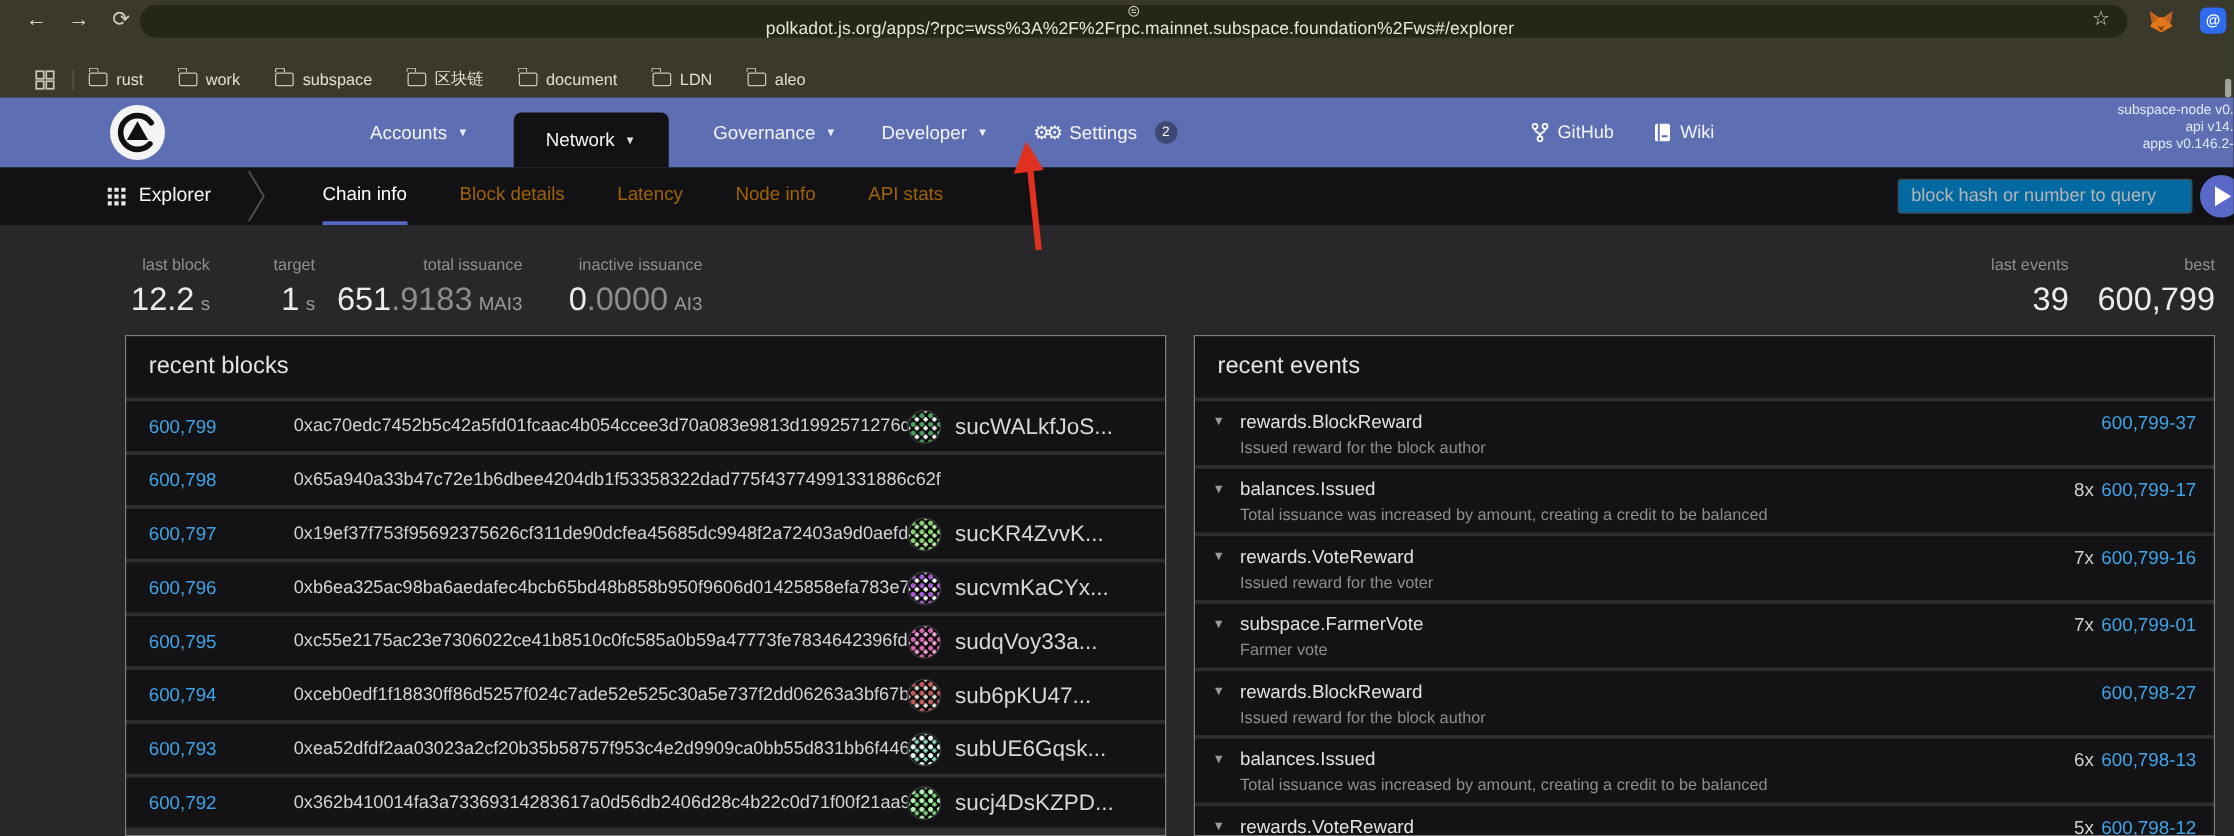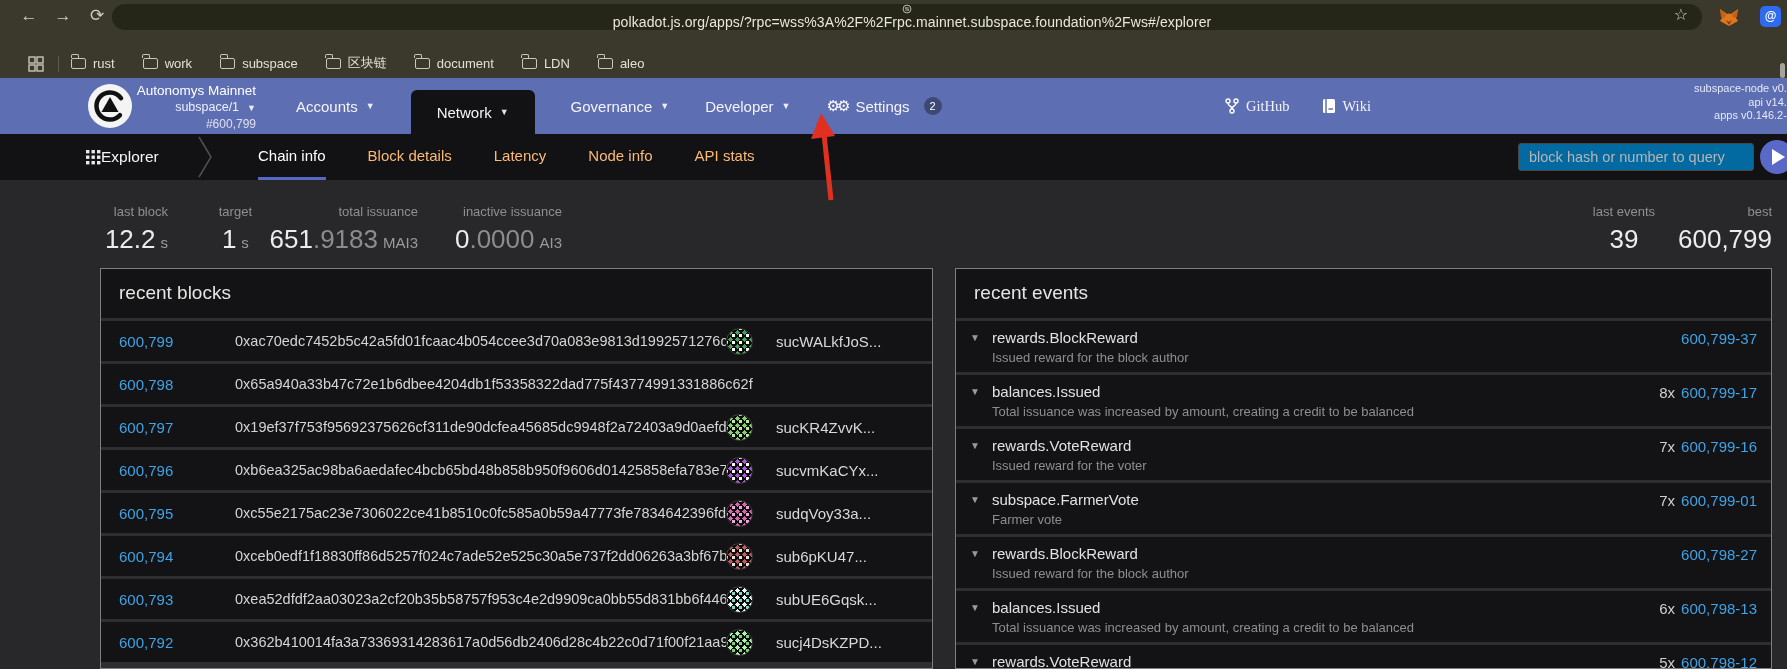--- a/index.html
+++ b/index.html
@@ -165,11 +165,6 @@
     <circle cx="22" cy="22" r="13.5" fill="none" stroke="#111" stroke-width="4.5" stroke-dasharray="66 19" stroke-dashoffset="-10" stroke-linecap="round"></circle>
     <path d="M22 13 L30.5 28 L13.5 28 Z" fill="#111"></path>
   </svg>
-  <div class="netinfo">
-    <div class="nname">Autonomys Mainnet</div>
-    <div class="nsub"><span>subspace/1</span><span class="caret">▼</span></div>
-    <div class="nnum">#600,799</div>
-  </div>
   <div class="menus">
     <div class="menu-item">
       <span>Accounts</span>

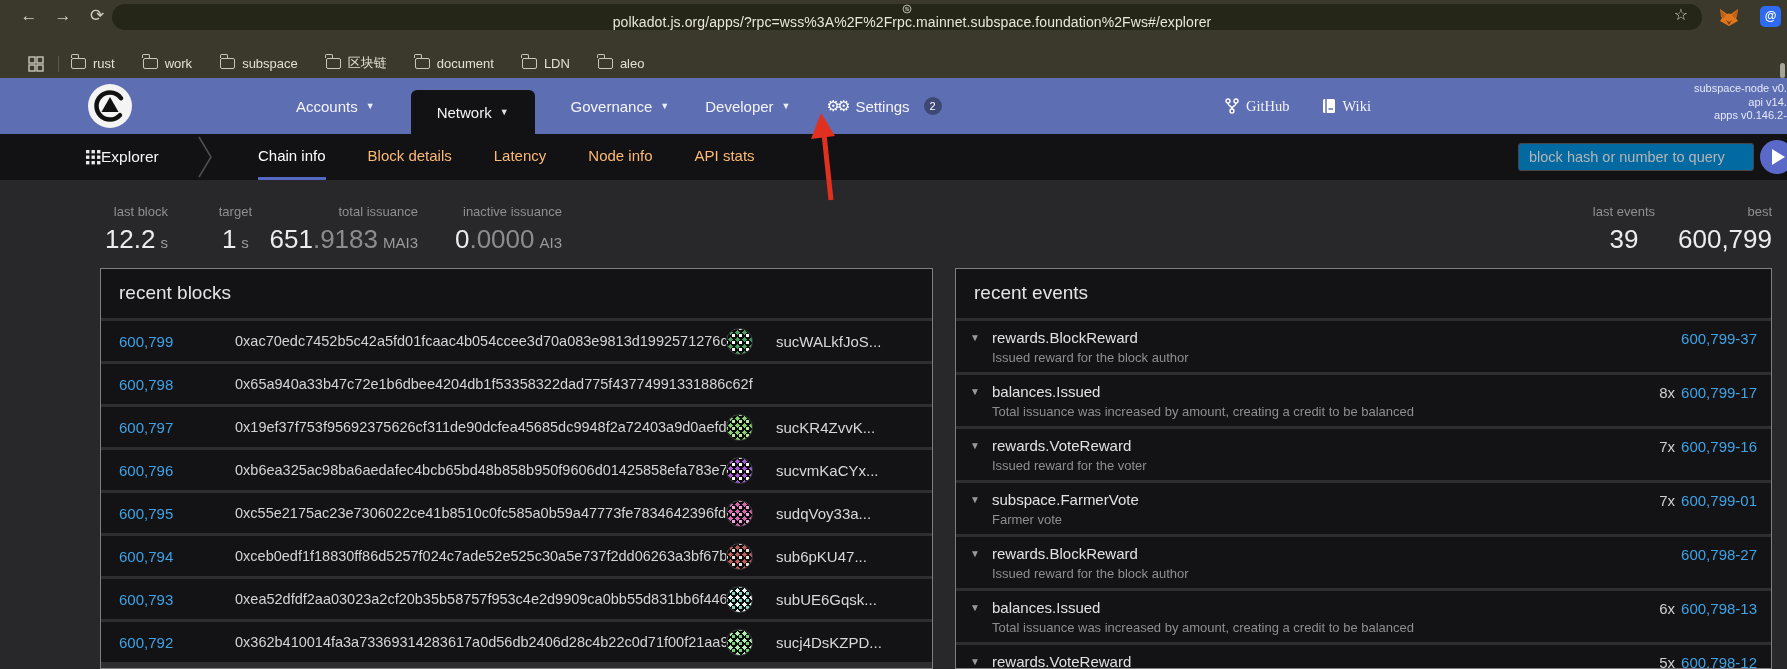--- a/index.html
+++ b/index.html
@@ -45,7 +45,7 @@
   .badge { width:18px; height:18px; border-radius:50%; background:rgba(18,18,28,.42); color:#fff;
            font-size:11px; text-align:center; line-height:18px; margin-left:6px; }
   .hlinks { position:absolute; left:1225px; top:0; height:56px; display:flex; align-items:center; gap:32px;
-            color:#f2f3f8; font-size:14.5px;font-family:Liberation Serif, serif; }
+            color:#f2f3f8; font-size:14.5px; }
   .hlink { display:flex; align-items:center; gap:7px; }
   .versions { position:absolute; right:-6px; top:4px; text-align:right; font-size:11px; line-height:13.5px; color:#e4e9fb; }
   

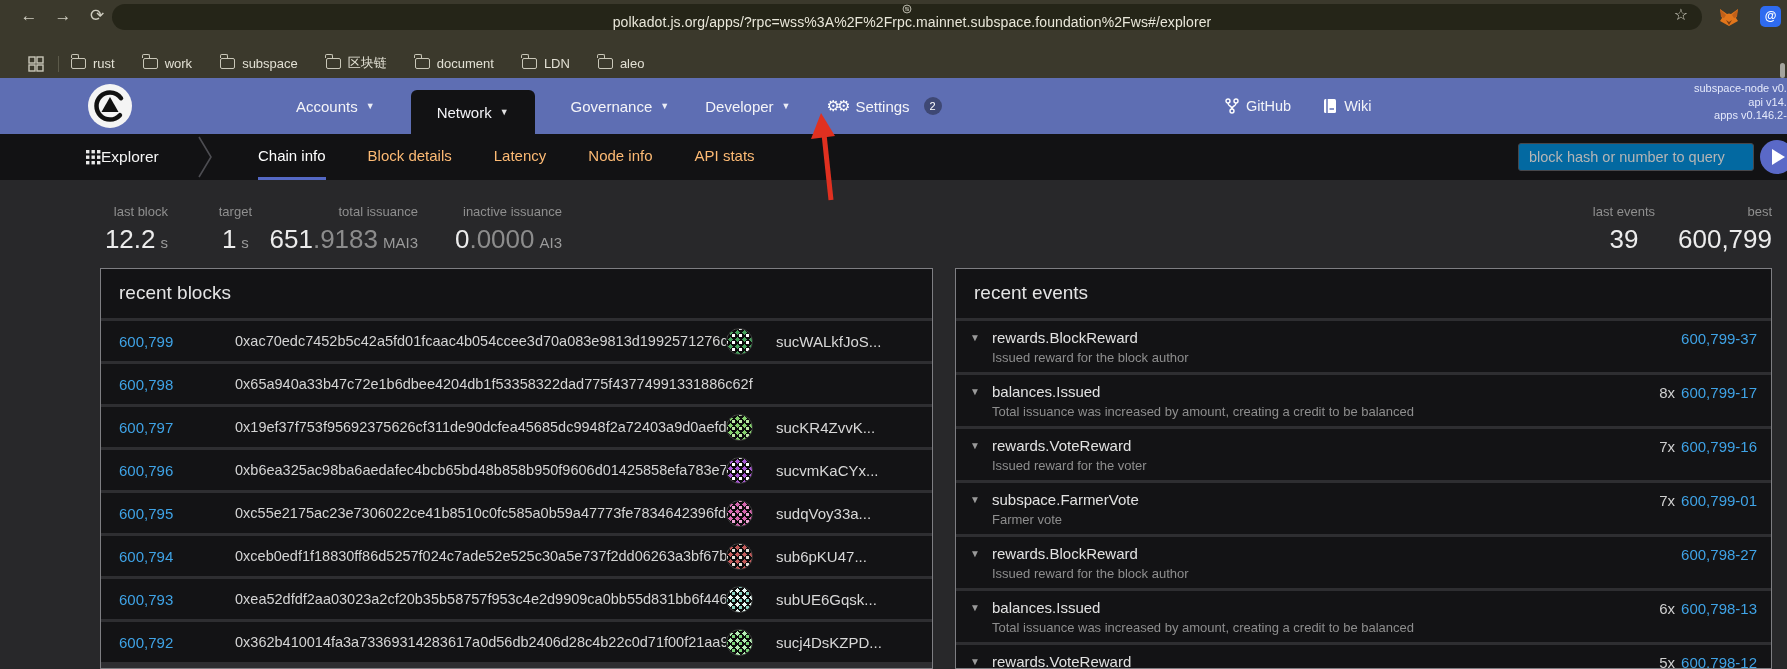--- a/index.html
+++ b/index.html
@@ -50,7 +50,7 @@
   .versions { position:absolute; right:-6px; top:4px; text-align:right; font-size:11px; line-height:13.5px; color:#e4e9fb; }
   
   .tabbar { position:absolute; top:134px; left:0; width:1787px; height:46px; background:#121214; }
-  .explorer { position:absolute; left:86px; top:0; height:46px; display:flex; align-items:center; 
+  .explorer { position:absolute; left:86px; top:0; height:46px; display:flex; align-items:center; gap:10px;
               color:#f5f5f5; font-size:15.5px; }
   .chev { position:absolute; left:196px; top:1px; }
   .tabs { position:absolute; left:258px; top:0; height:46px; display:flex; gap:42px; }

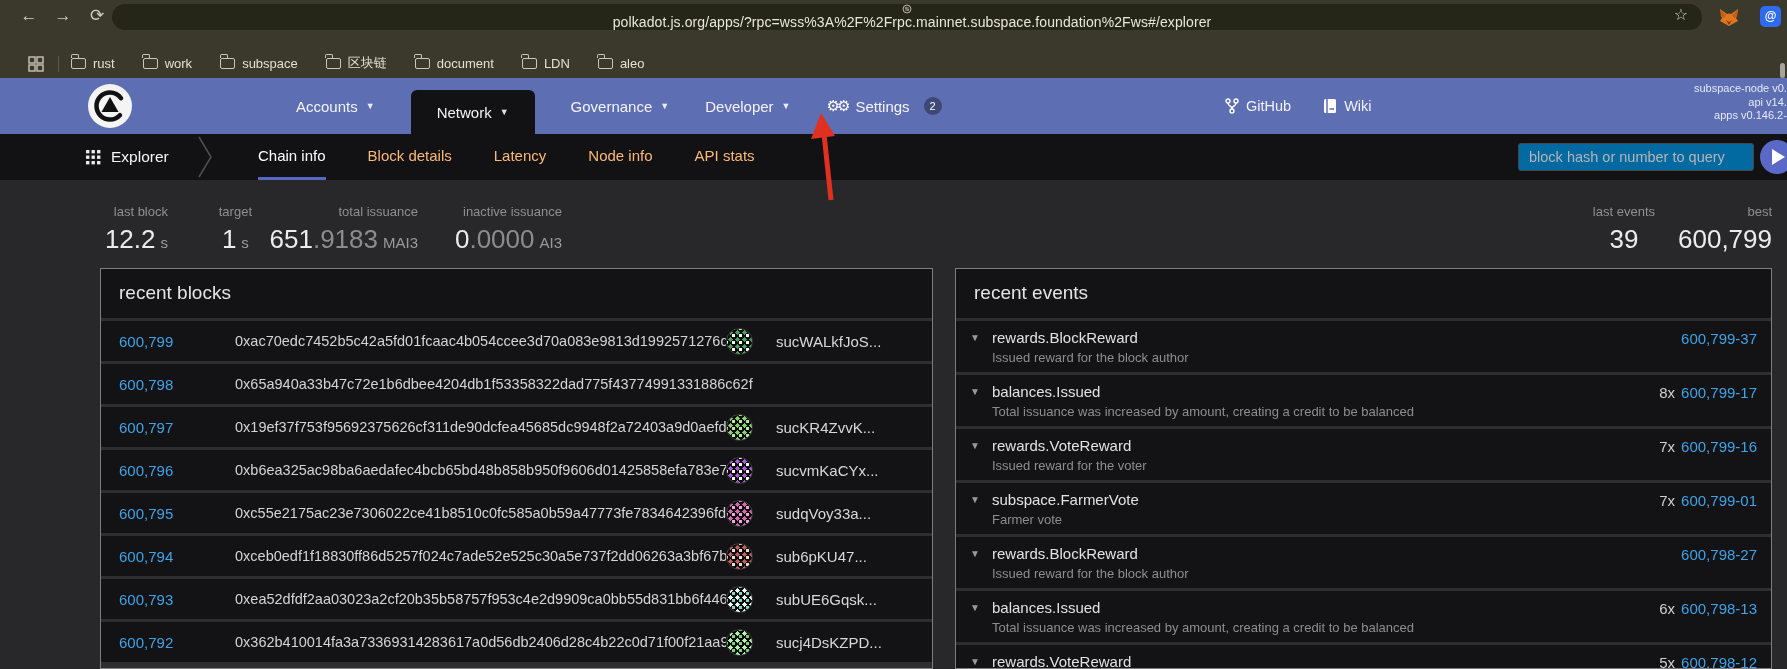--- a/index.html
+++ b/index.html
@@ -54,7 +54,7 @@
               color:#f5f5f5; font-size:15.5px; }
   .chev { position:absolute; left:196px; top:1px; }
   .tabs { position:absolute; left:258px; top:0; height:46px; display:flex; gap:42px; }
-  .tab { display:flex; align-items:center; height:46px; color:#fdba74; font-size:15px; border-bottom:3px solid transparent; }
+  .tab { display:flex; align-items:center; height:46px; color:#a16207; font-size:15px; border-bottom:3px solid transparent; }
   .tab.active { color:#fff; border-bottom:3px solid #5468c4; }
   .searchbox { position:absolute; left:1518px; top:9px; width:236px; height:28px; background:#0369a1;
                border:1px solid #47474b; border-radius:3px; color:#d8d8d8; font-size:14.5px; padding:0 10px;

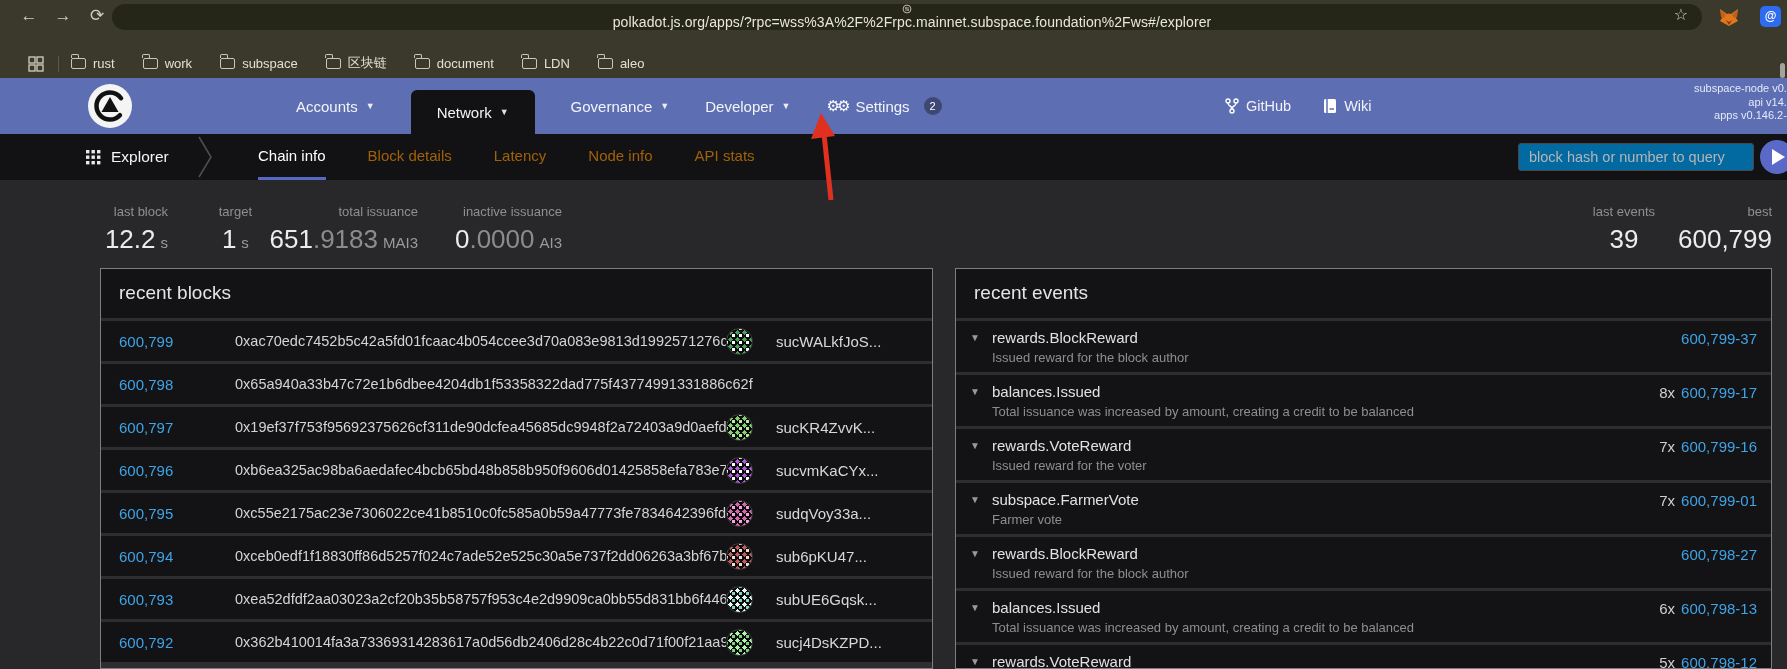--- a/index.html
+++ b/index.html
@@ -67,7 +67,7 @@
   
   .stat { position:absolute; top:24px; text-align:right; }
   .stat .slabel { font-size:13px; color:#8f8f8f; }
-  .stat .svalue { margin-top:5px; font-size:26px; color:#ececec; white-space:nowrap;text-align:center; }
+  .stat .svalue { margin-top:5px; font-size:26px; color:#ececec; white-space:nowrap; }
   .stat .sdec { color:#8c8c8c; }
   .stat .sunit { font-size:15px; color:#9a9a9a; margin-left:5px; }
   .statsrow { position:absolute; top:180px; left:0; width:1787px; height:88px; }

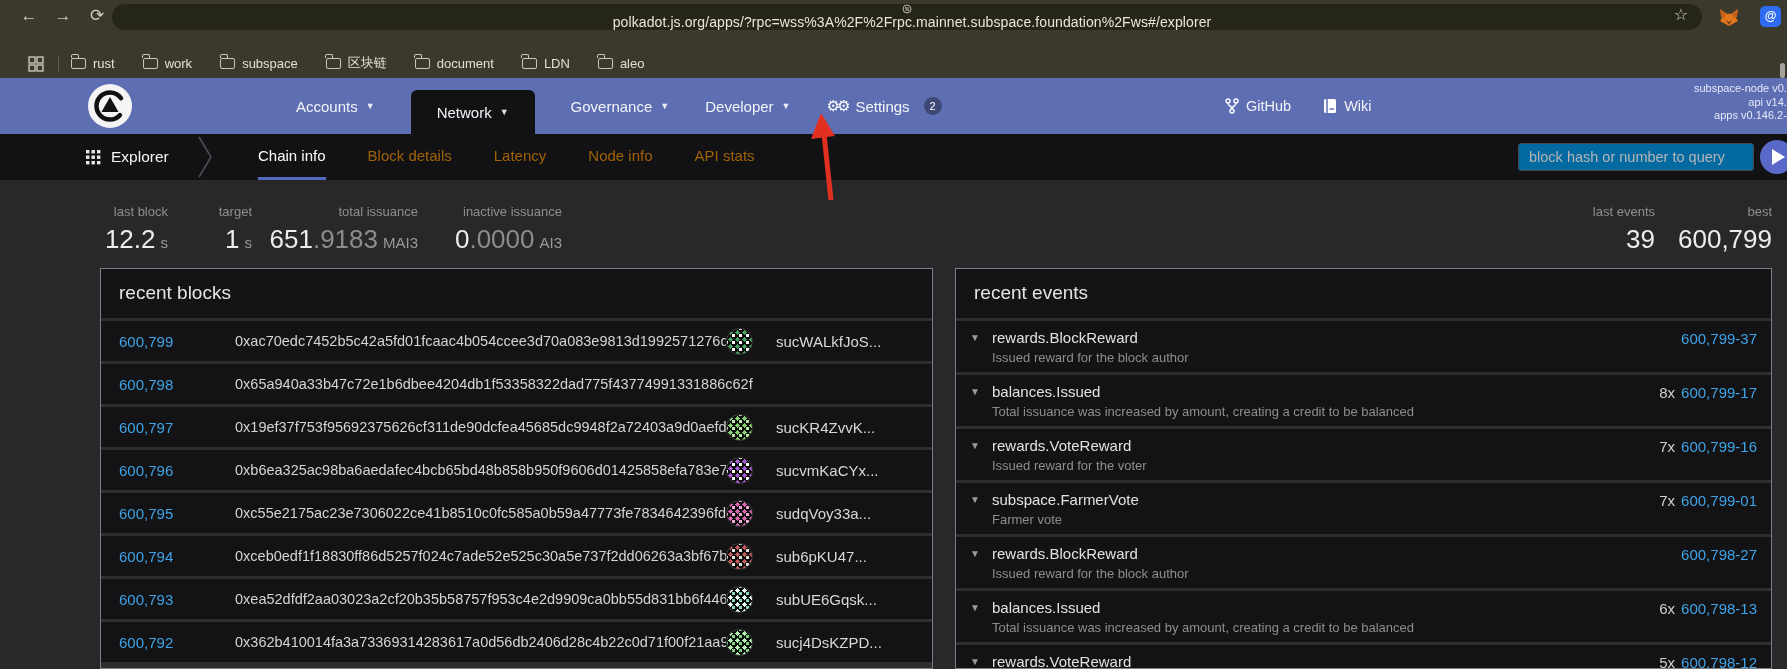--- a/index.html
+++ b/index.html
@@ -81,7 +81,7 @@
   .bhash { color:#d4d4d4; font-size:14.5px; margin-left:44px; flex:1; white-space:nowrap; overflow:hidden; }
   .bauthwrap { display:flex; align-items:center; width:194px; }
   .ident { width:27px; height:27px; border-radius:50%; border:1px solid #3a3a3a; flex:none; }
-  .bauthor { color:#d8d8d8; font-size:15px; margin-left:23px; white-space:nowrap; text-decoration:none; }
+  .bauthor { color:#d8d8d8; font-size:18px; margin-left:11px; white-space:nowrap; text-decoration:none; }
   .erow { background:#131315; min-height:49px; margin-bottom:3px; display:flex; padding:8px 14px 7px 14px; }
   .ecaret { width:22px; color:#9a9a9a; font-size:10px; padding-top:3px; }
   .etext { flex:1; }

